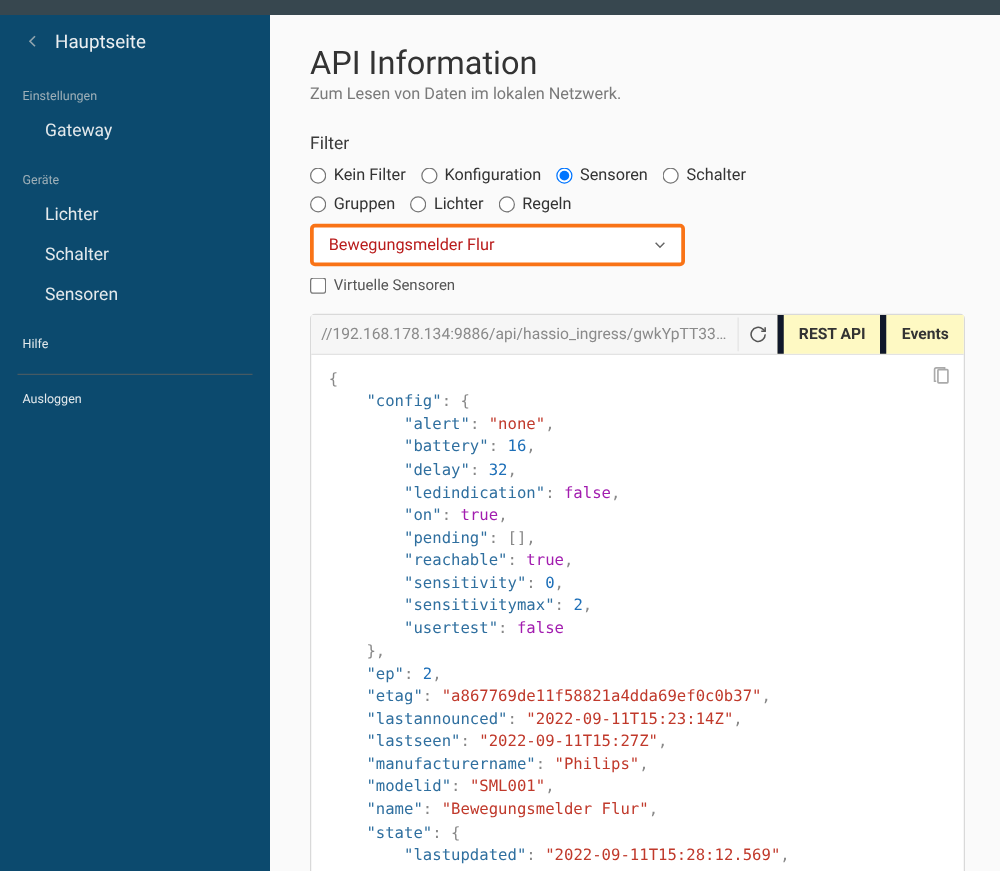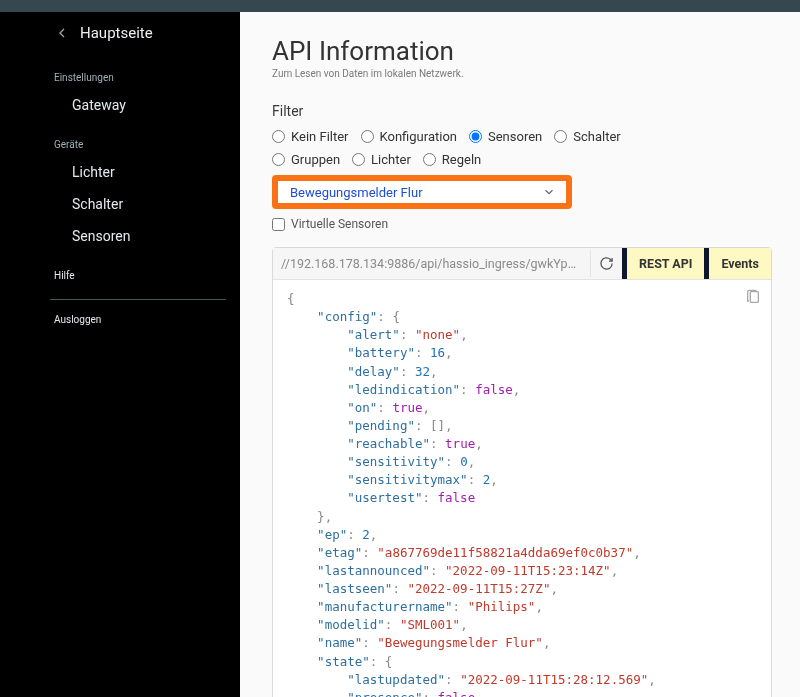--- a/index.html
+++ b/index.html
@@ -11,9 +11,8 @@
   .app { display:flex; height:685px; }
 
   .sidebar {
-    width:240px; background:#000000; color:#cfd8dc; padding-top:8px;
+    width:216px; background:#0c4a6e; color:#cfd8dc; padding-top:8px;
     flex-shrink:0;
-    padding-left:36px;
   }
   .side-back { display:flex; align-items:center; gap:10px; padding:4px 16px 12px 18px; color:#eceff1; font-size:15px; cursor:pointer; }
   .side-back svg { stroke:#90a4ae; }

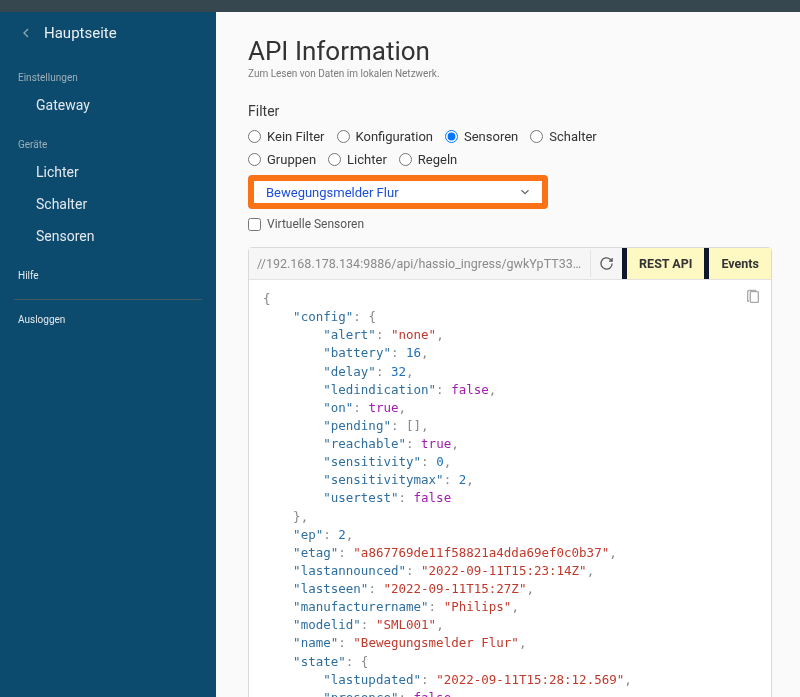--- a/index.html
+++ b/index.html
@@ -24,7 +24,7 @@
   .content { padding:24px 28px 0 32px; }
 
   h1 { margin:0; font-weight:400; font-size:26px; color:#333; }
-  .subtitle { margin:2px 0 0 0; font-size:10px; color:#7a7a7a; }
+  .subtitle { margin:2px 0 0 0; font-size:13px; color:#7a7a7a; }
 
   .filter-block { margin-top:24px; }
   .filter-label { font-size:14px; color:#3a3a3a; margin-bottom:10px; }

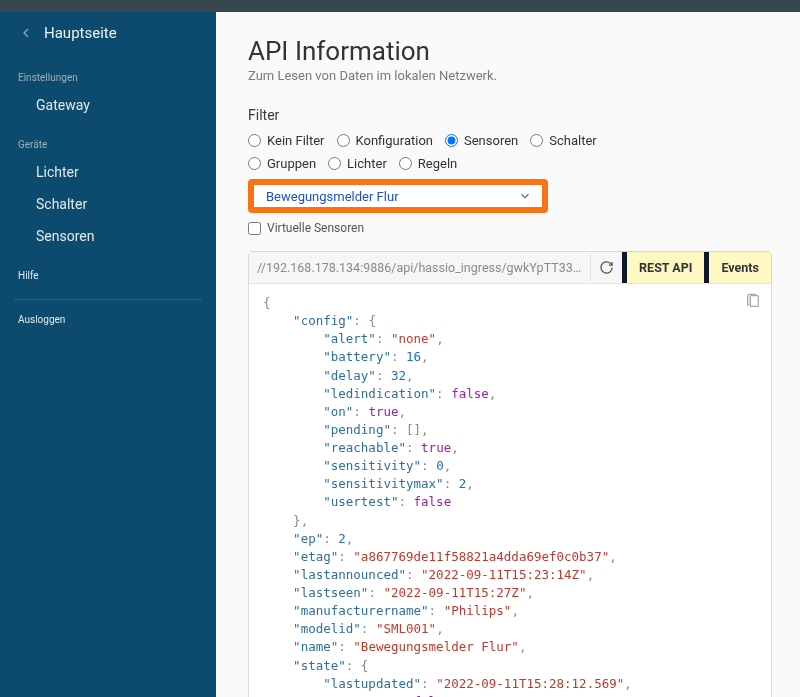--- a/index.html
+++ b/index.html
@@ -33,9 +33,9 @@
   .radio-item input { margin:0; }
 
   .select-box {
-    margin-top:6px; width:300px; height:34px; border:6px solid #f97316; border-radius:4px;
+    margin-top:6px; width:300px; height:34px; border:3px solid #f97316; border-radius:4px;
     display:flex; align-items:center; justify-content:space-between; padding:0 10px 0 12px;
-    font-size:13px; color:#1d4ed8; background:#fff; cursor:pointer;
+    font-size:13px; color:#b91c1c; background:#fff; cursor:pointer;
   }
   .select-box svg { stroke:#666; }
 

